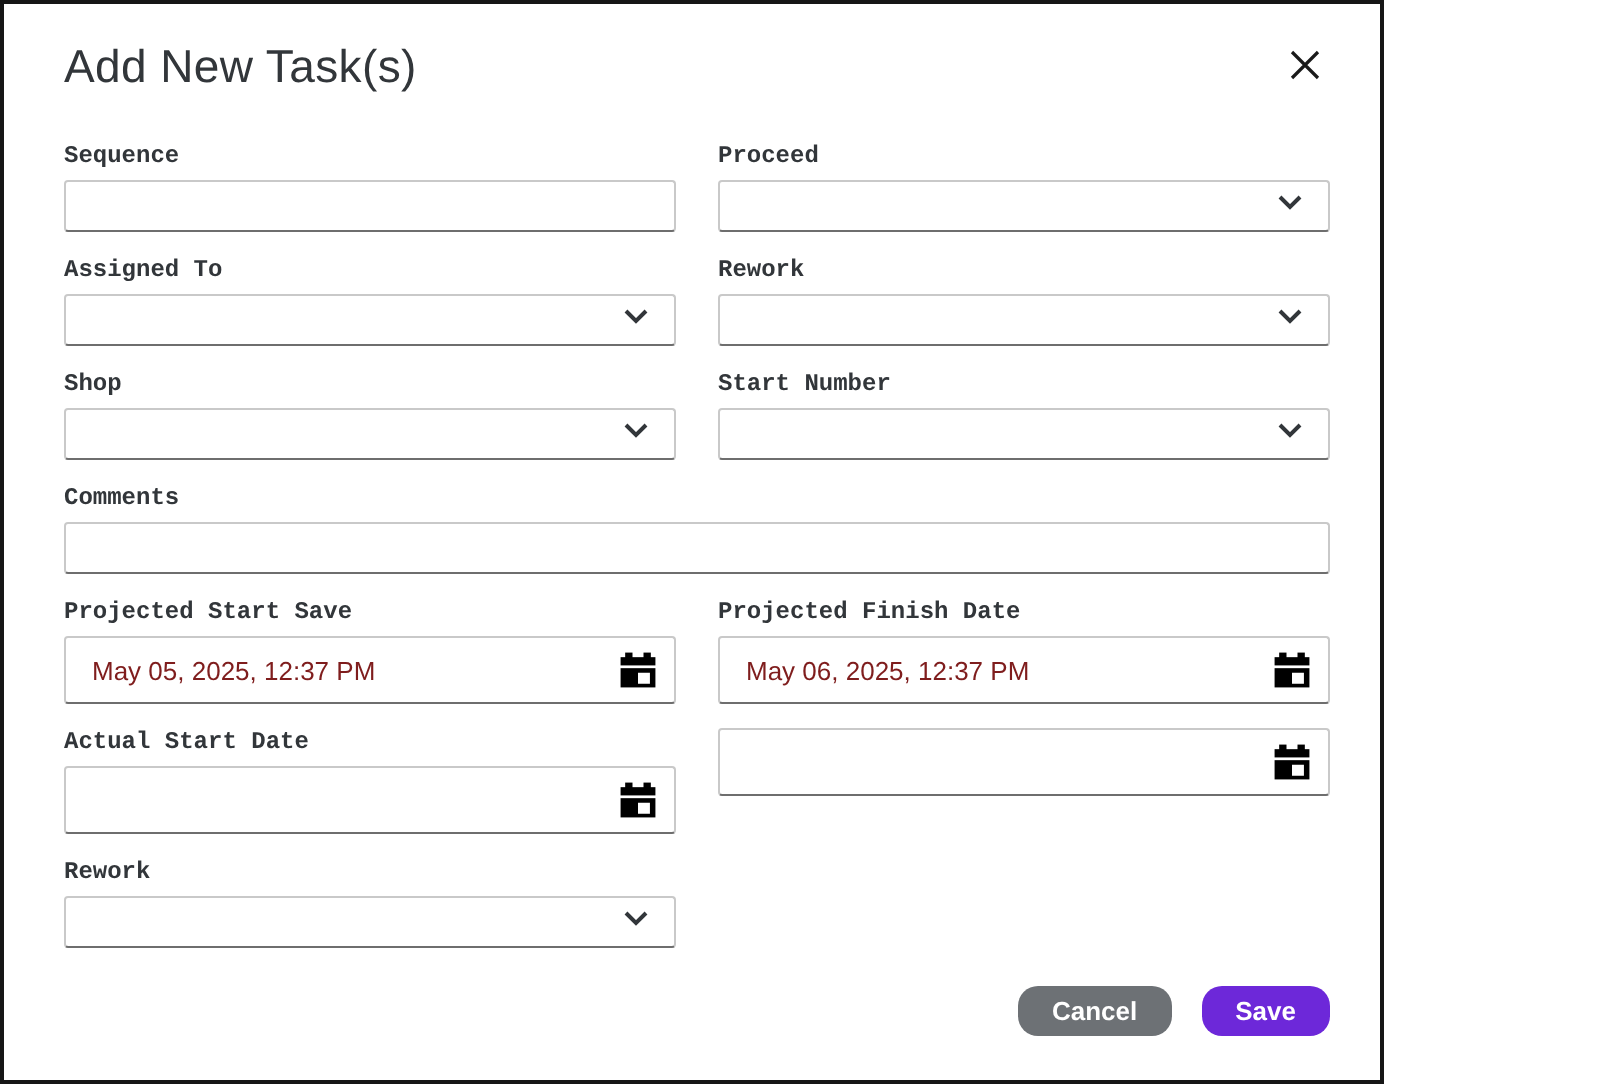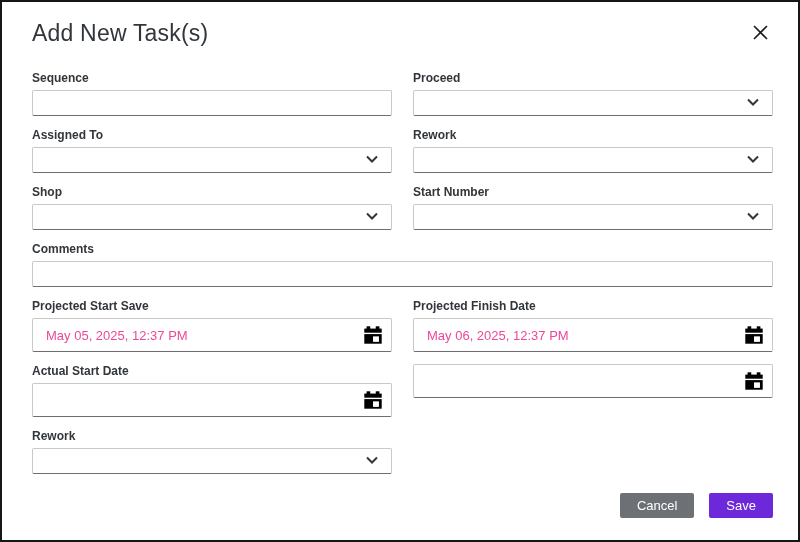--- a/index.html
+++ b/index.html
@@ -5,7 +5,7 @@
   html,body{margin:0;padding:0;background:#fff;}
   body{width:800px;height:542px;font-family:"Liberation Sans","DejaVu Sans",sans-serif;}
   .dialog{
-    box-sizing:border-box;width:800px;height:542px;
+    box-sizing:border-box;width:692px;height:542px;
     border:2px solid #161616;background:#fff;position:relative;
     padding:18px 25px 16px 30px;
   }

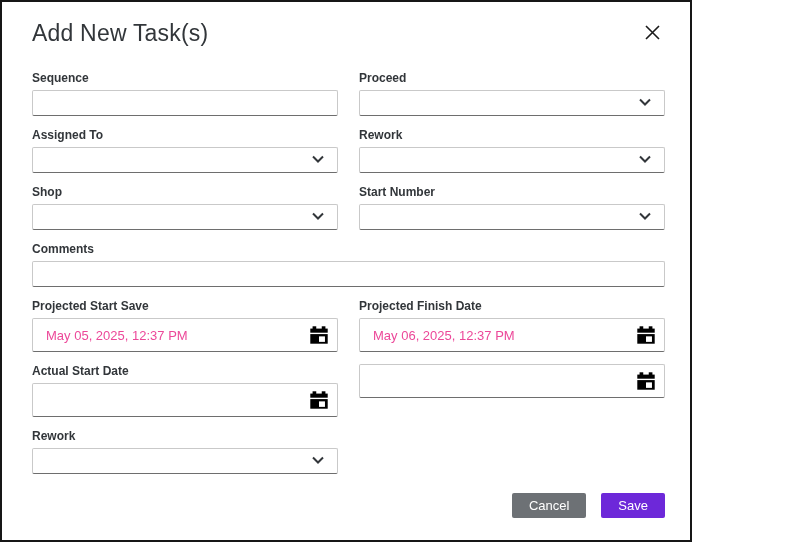--- a/index.html
+++ b/index.html
@@ -15,7 +15,7 @@
   .form-grid{display:grid;grid-template-columns:1fr 1fr;column-gap:21px;}
   .field{margin-bottom:12px;}
   .field.full{grid-column:1 / -1;}
-  .field-label{display:block;font-size:12px;line-height:15px;font-weight:700;color:#32363a;margin-bottom:4px;}
+  .field-label{display:block;font-size:12px;line-height:15px;font-weight:700;color:#32363a;margin-bottom:4px;font-family:Liberation Mono, monospace;}
   .ctrl{
     box-sizing:border-box;width:100%;background:#fff;
     border:1px solid #c9c9c9;border-bottom:1px solid #6e6e6e;border-radius:2px;

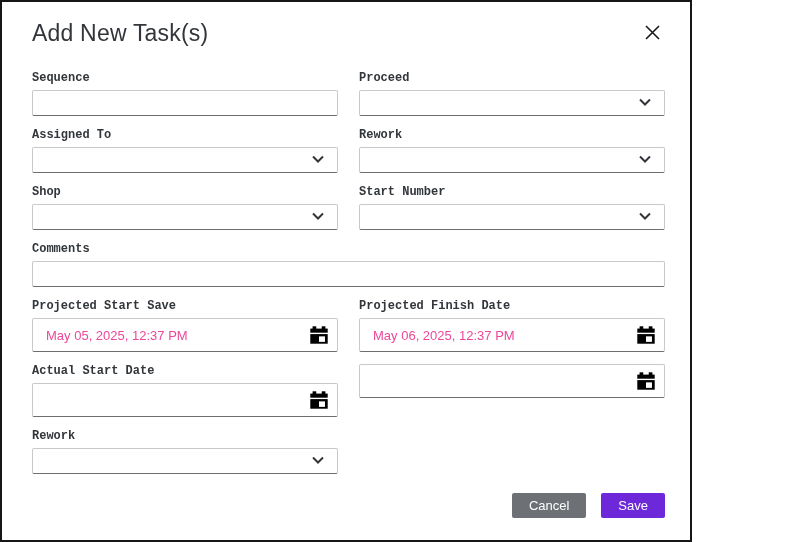--- a/index.html
+++ b/index.html
@@ -26,7 +26,7 @@
     padding:0 12px;cursor:pointer;}
   .select-value{flex:1;font-size:13px;color:#333;}
   .date-box{height:34px;display:flex;align-items:center;padding:0 5px 0 13px;}
-  .date-value{flex:1;font-size:13px;color:#ec4899;border:none;outline:none;background:transparent;
+  .date-value{flex:1;font-size:13px;color:#7f1d1d;border:none;outline:none;background:transparent;
     font-family:"Liberation Sans","DejaVu Sans",sans-serif;padding:0;}
   .cal-btn{background:none;border:none;padding:2px;cursor:pointer;line-height:0;}
   .dialog-footer{display:flex;justify-content:flex-end;gap:15px;margin-top:7px;}

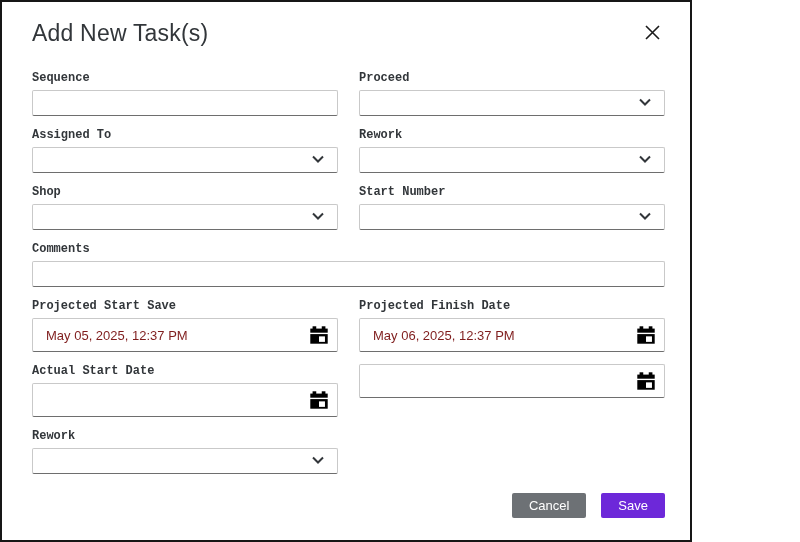--- a/index.html
+++ b/index.html
@@ -30,7 +30,7 @@
     font-family:"Liberation Sans","DejaVu Sans",sans-serif;padding:0;}
   .cal-btn{background:none;border:none;padding:2px;cursor:pointer;line-height:0;}
   .dialog-footer{display:flex;justify-content:flex-end;gap:15px;margin-top:7px;}
-  .btn{border:none;border-radius:2px;height:25px;padding:0 17px;font-size:13px;font-weight:400;
+  .btn{border:none;border-radius:10px;height:25px;padding:0 17px;font-size:13px;font-weight:700;
     color:#fff;cursor:pointer;font-family:"Liberation Sans","DejaVu Sans",sans-serif;}
   .btn-cancel{background:#6d7175;}
   .btn-save{background:#6d28d9;}

